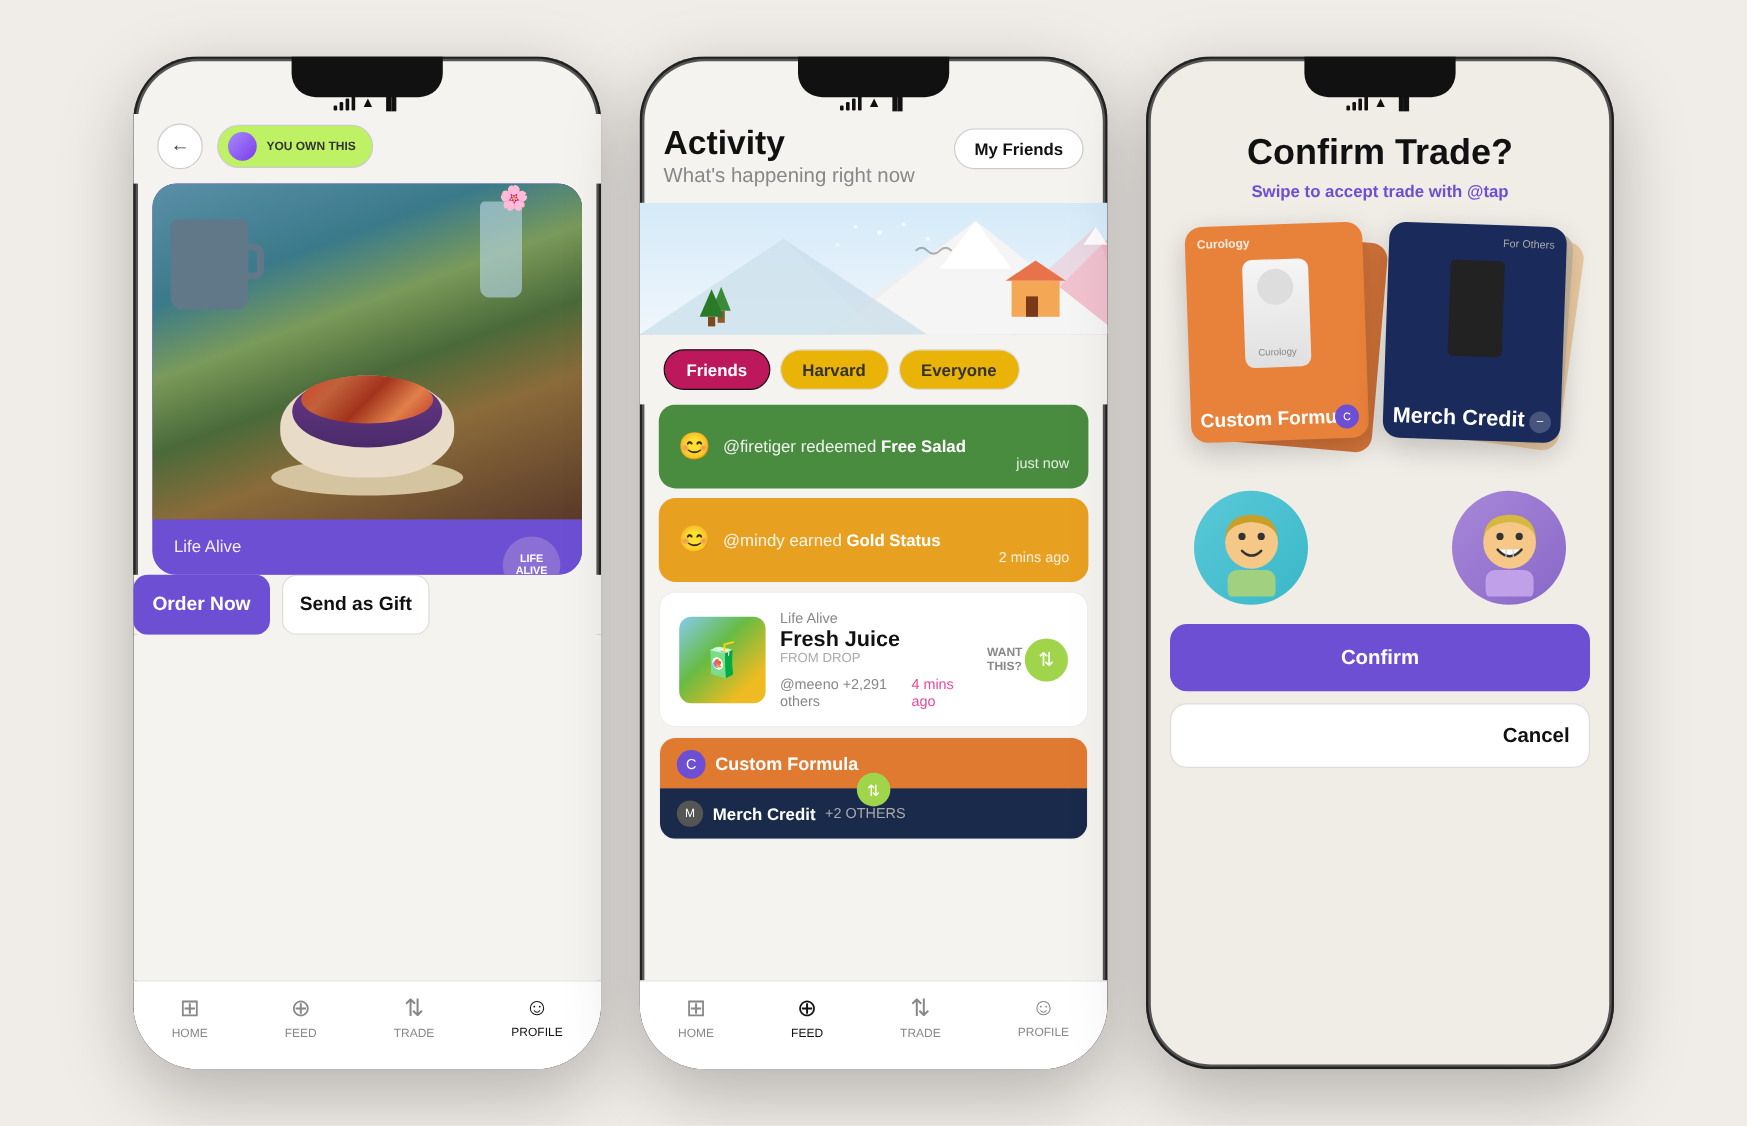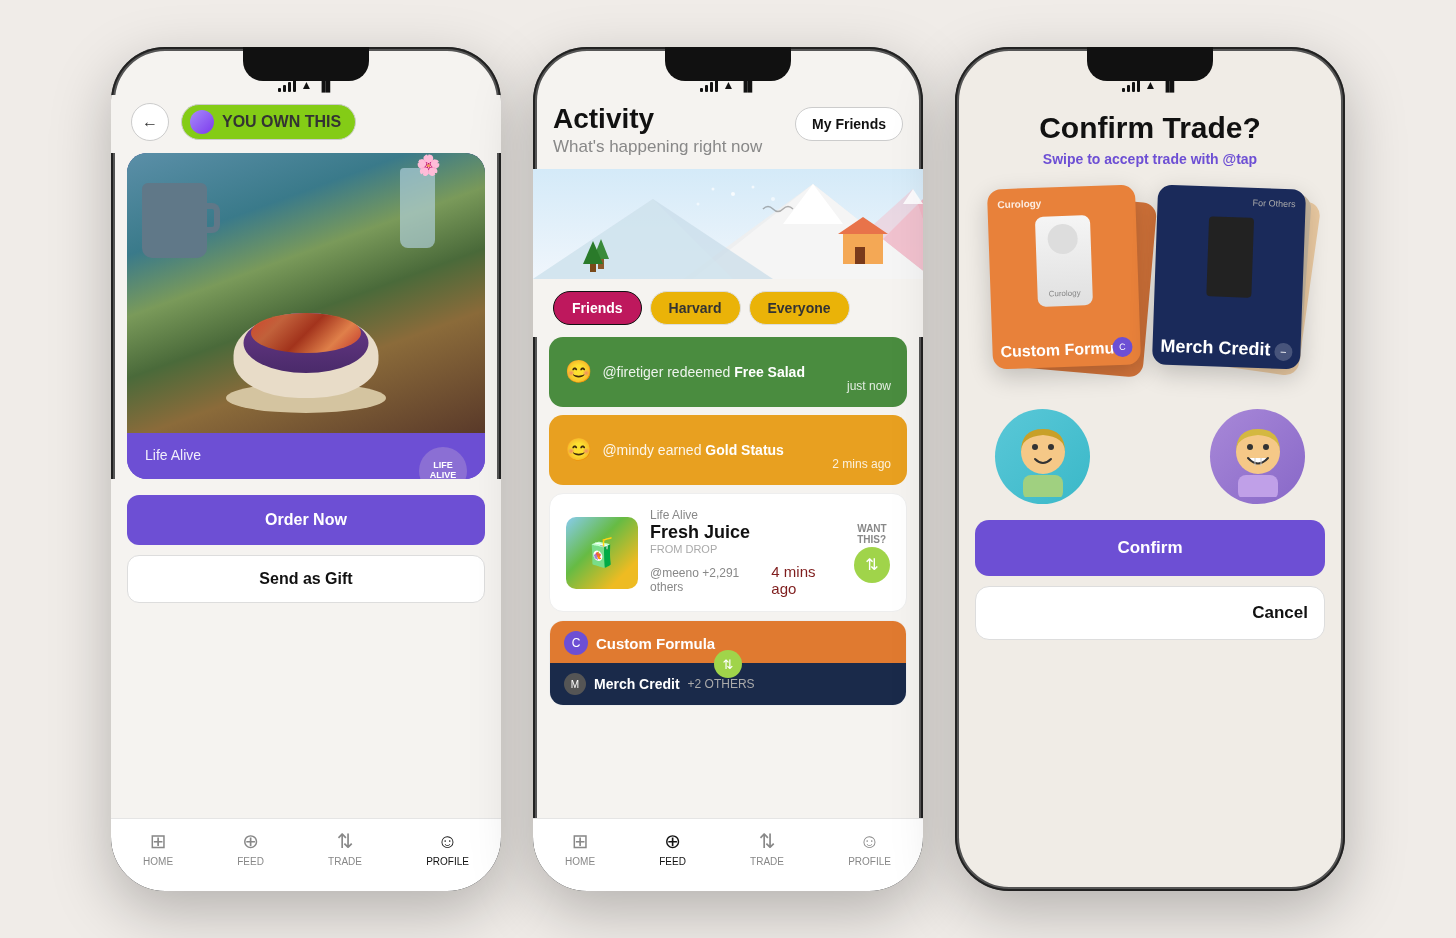--- a/index.html
+++ b/index.html
@@ -111,8 +111,8 @@
       border: 1.5px solid #ccc;
       border-radius: 20px;
       padding: 5px 14px 5px 8px;
-      background: #84cc16;
-      font-size: 16px; font-weight: 700; color: #333;
+      background: #bef264;
+      font-size: 10px; font-weight: 700; color: #333;
     }
     .owner-avatar {
       width: 24px; height: 24px; border-radius: 50%;

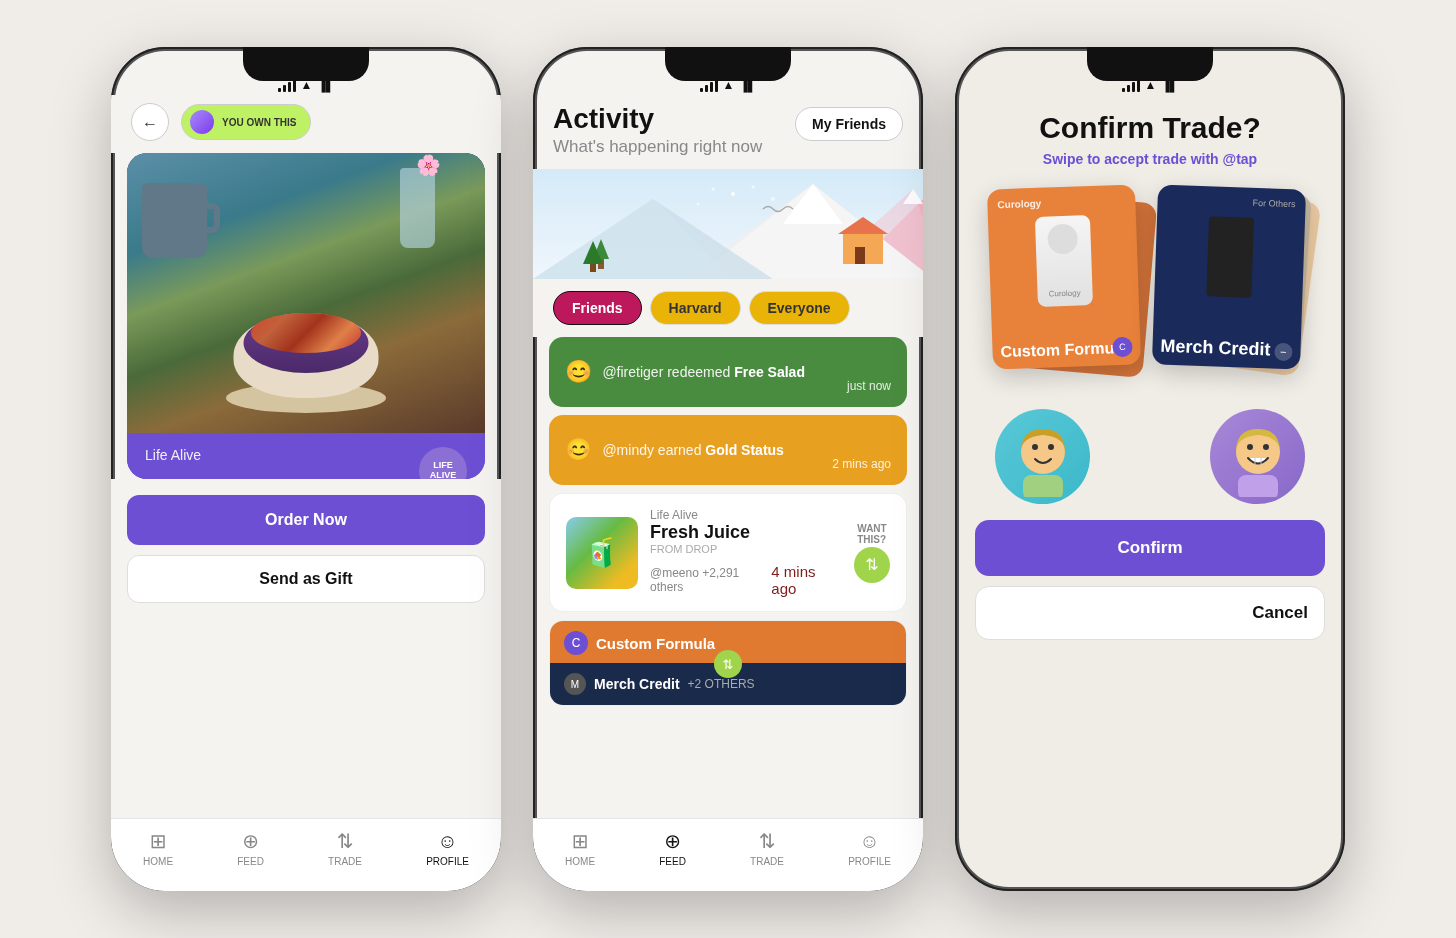--- a/index.html
+++ b/index.html
@@ -153,9 +153,8 @@
     }
 
     .p1-actions {
-      padding: 16px;
-      display: flex;
-      flex-direction: column;
+      display: flex;
+      flex-direction: row;
       gap: 10px;
       background: #f5f3f0;
     }

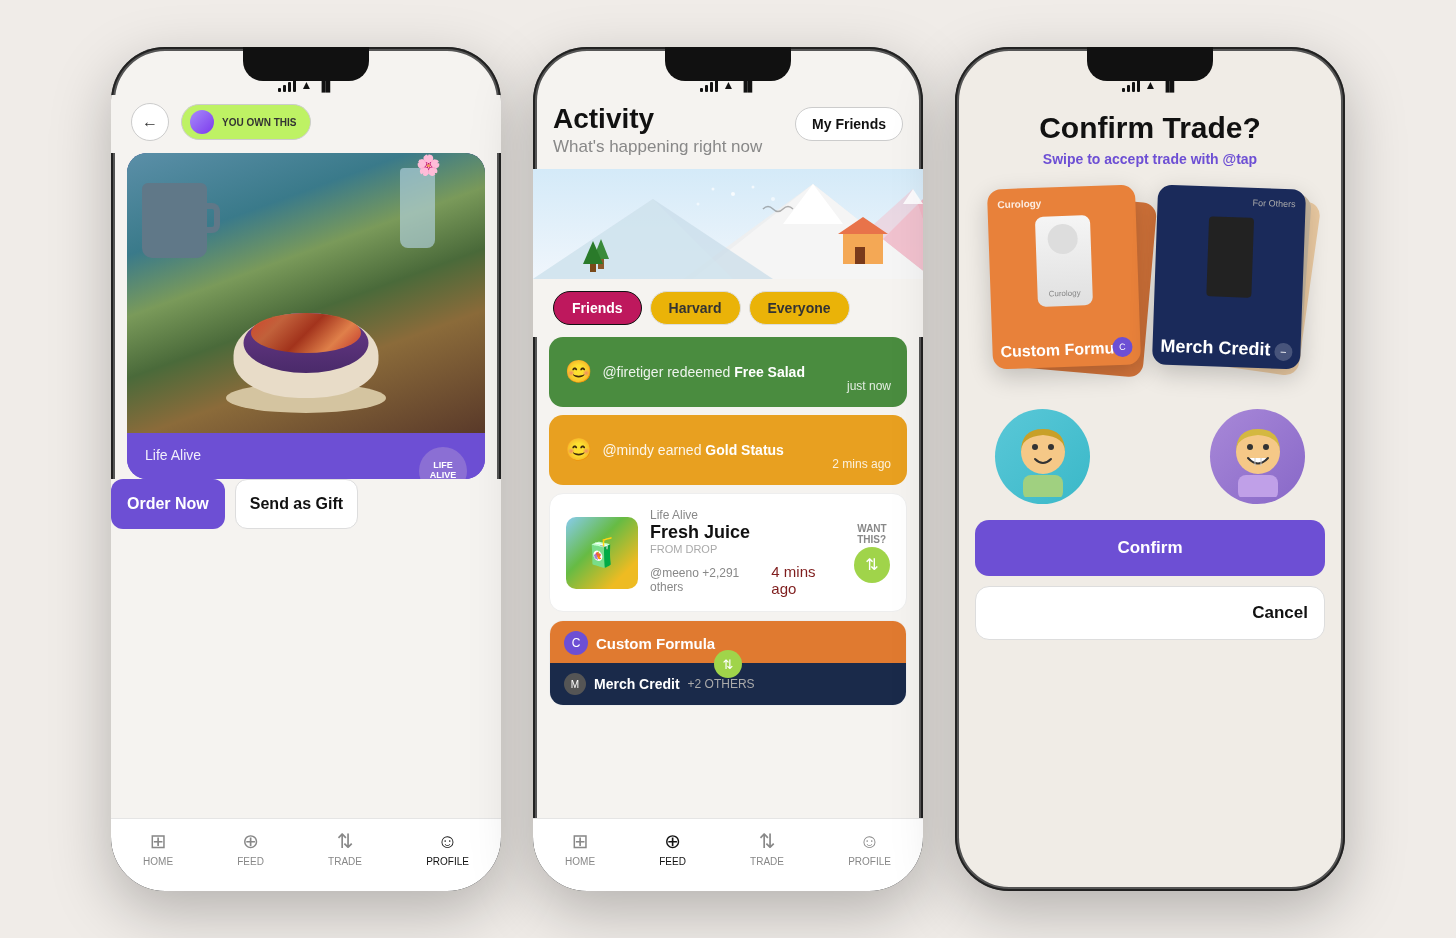--- a/index.html
+++ b/index.html
@@ -280,7 +280,7 @@
     .card-from { font-size: 11px; color: #aaa; font-weight: 500; }
     .want-btn {
       display: flex;
-      flex-direction: column;
+      flex-direction: row;
       align-items: center;
       gap: 2px;
     }

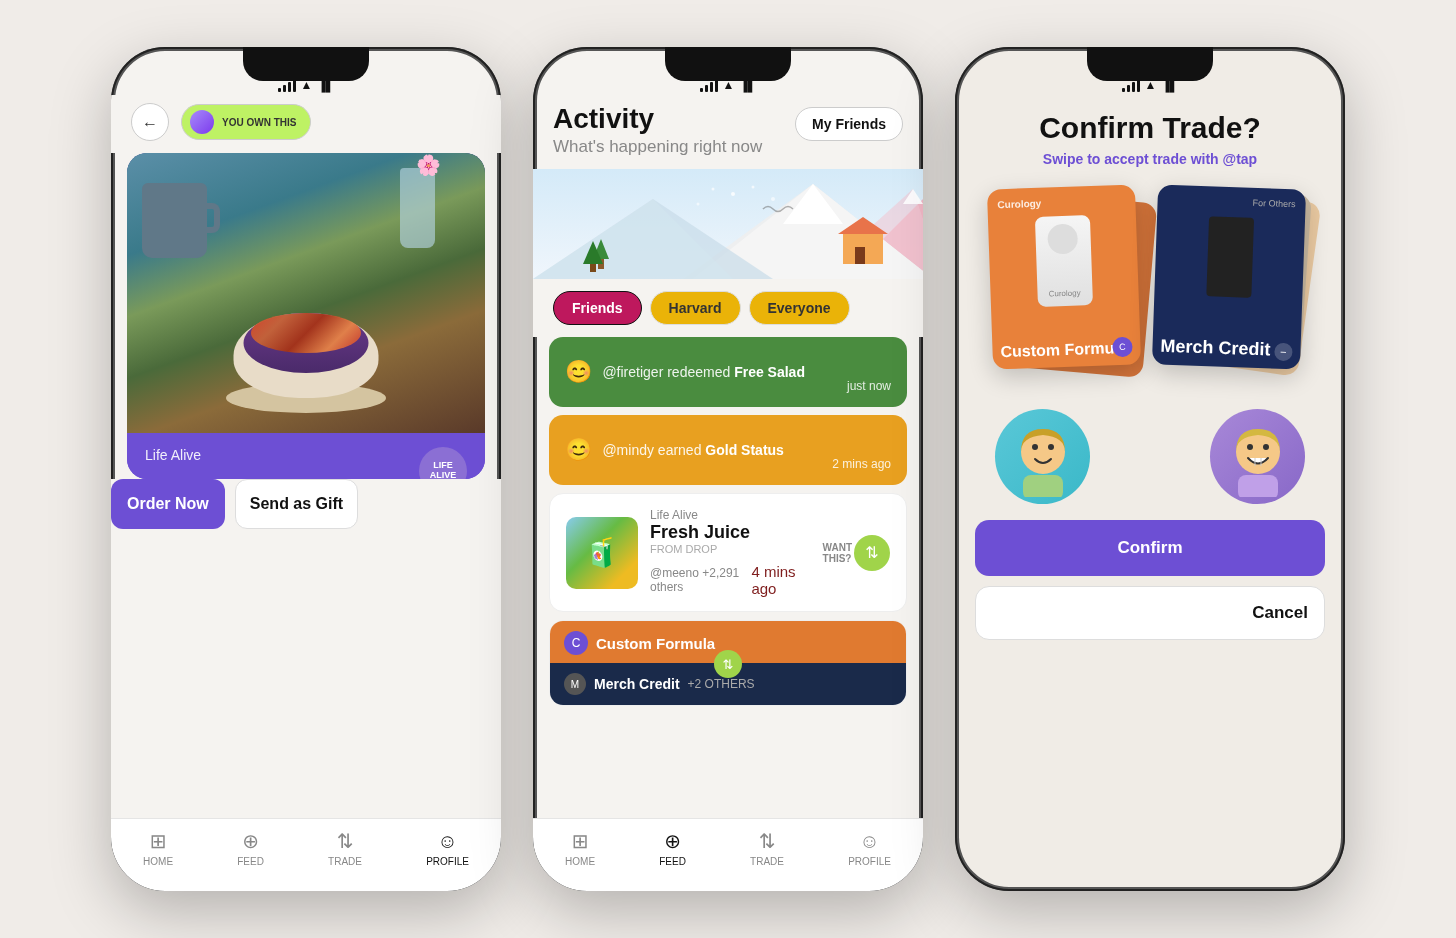--- a/index.html
+++ b/index.html
@@ -299,7 +299,7 @@
       margin-top: 8px;
     }
     .card-users { font-size: 12px; color: #888; }
-    .card-time { font-size: 15px; color: #7f1d1d; }
+    .card-time { font-size: 12px; color: #ec4899; }
 
     .trade-card {
       background: #fff;

